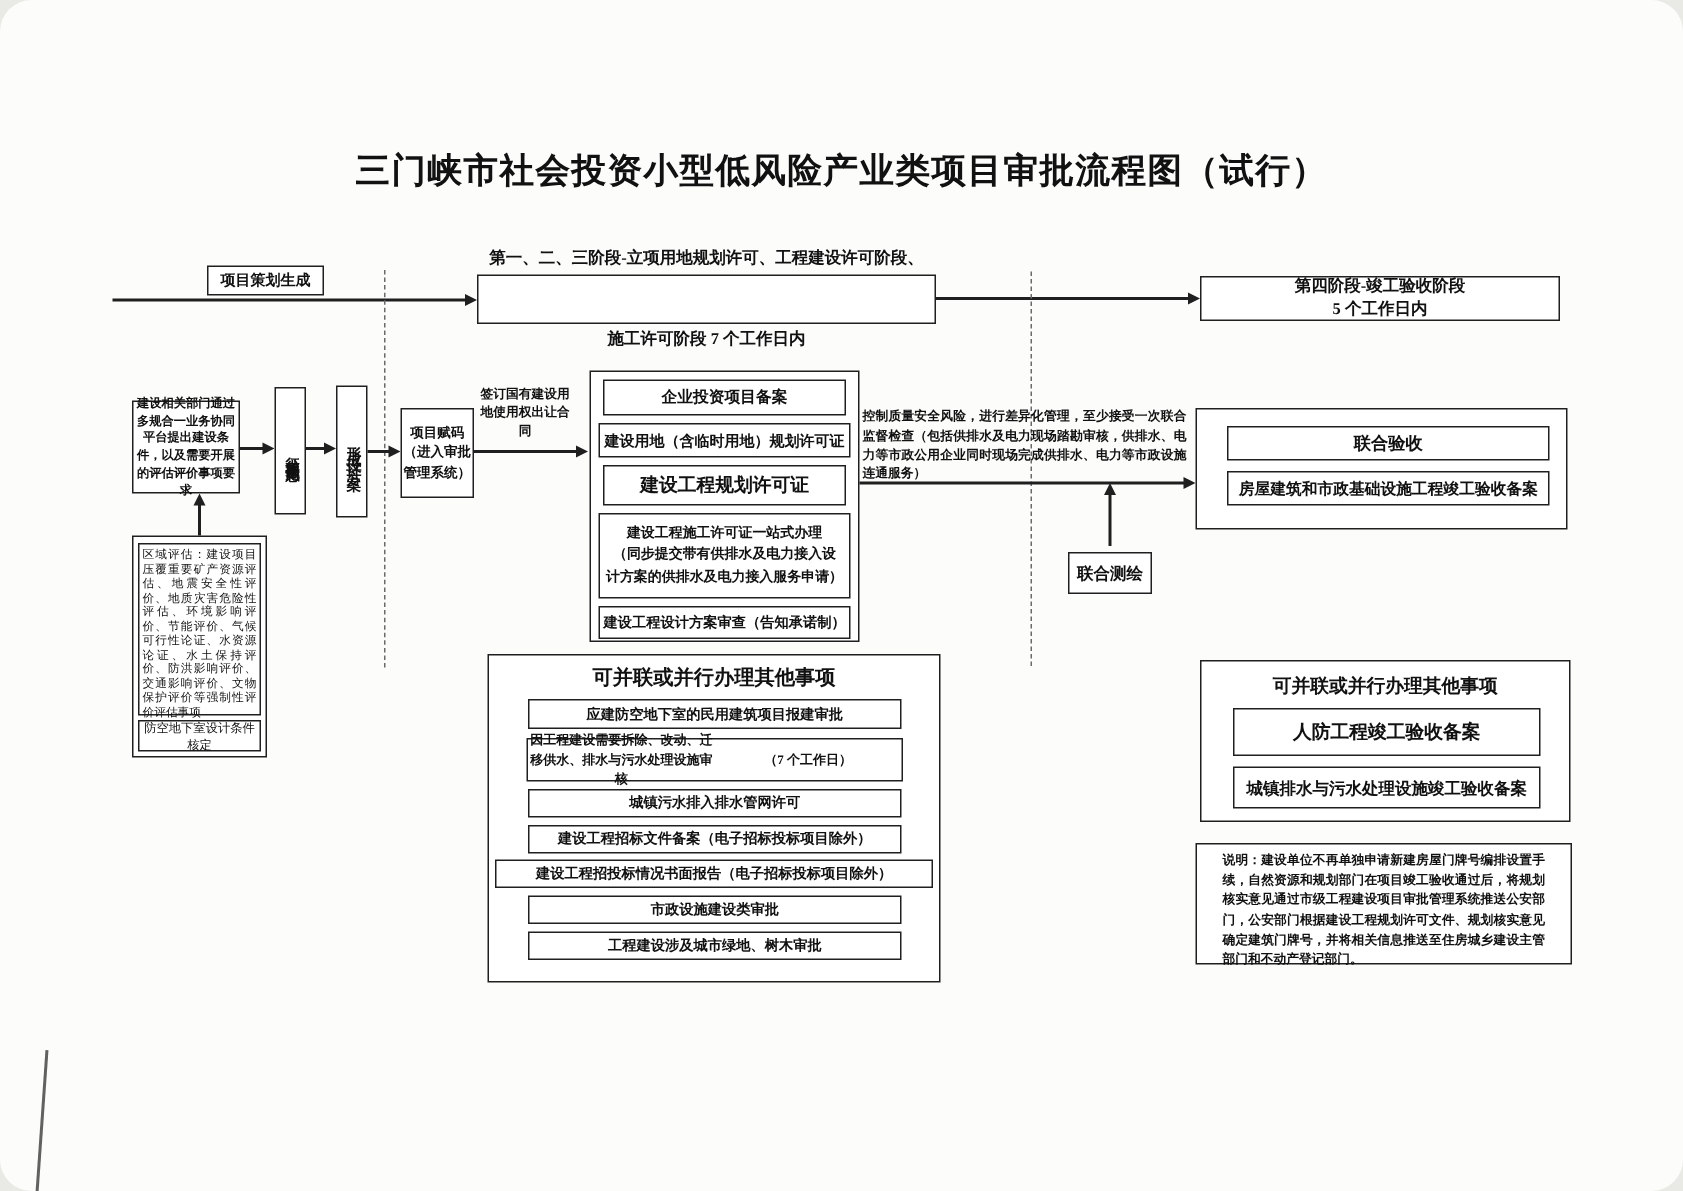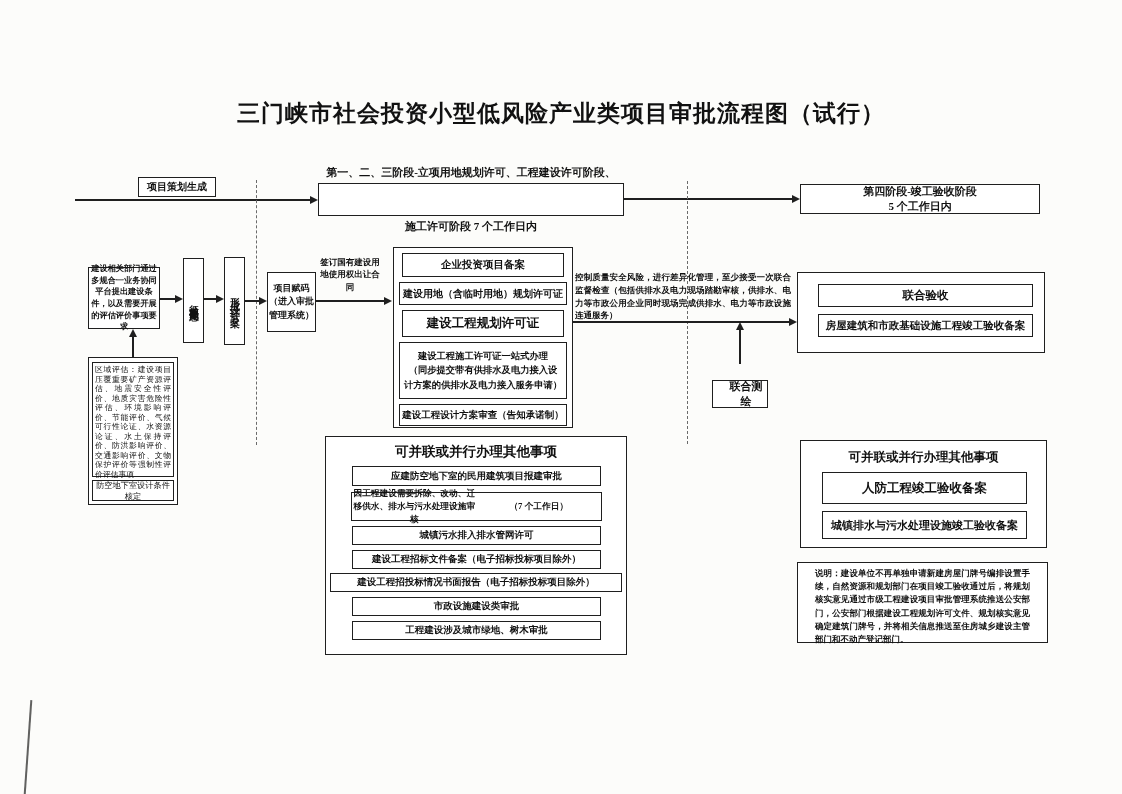--- a/index.html
+++ b/index.html
@@ -4,7 +4,7 @@
 <style>
   html,body{margin:0;padding:0;}
   body{background:#e9e9e6;font-family:"Liberation Serif","DejaVu Serif",serif;}
-  #page{position:relative;width:1122px;height:794px;background:#fcfcfa;overflow:hidden;color:#111;}
+  #page{position:relative;width:1122px;height:794px;background:#fcfcfa;overflow:hidden;color:#111;border-radius:21px;}
   .box{position:absolute;border:1px solid #1f1f1f;background:#fff;display:flex;align-items:center;justify-content:center;text-align:center;box-sizing:border-box;color:#111;}
   .plain{position:absolute;box-sizing:border-box;color:#111;}
   .hline{position:absolute;height:1.5px;background:#1f1f1f;}

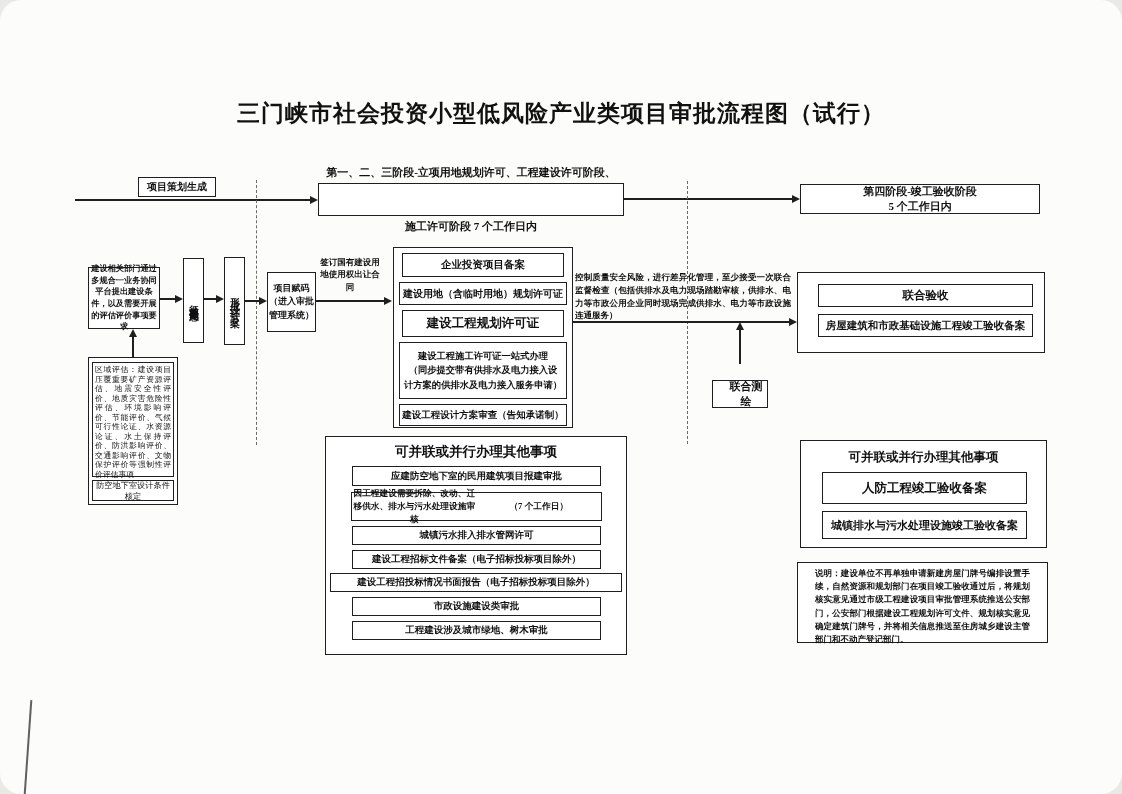--- a/index.html
+++ b/index.html
@@ -119,7 +119,7 @@
     <span>控制质量安全风险，进行差异化管理，至少接受一次联合监督检查（包括供排水及电力现场踏勘审核，供排水、电力等市政公用企业同时现场完成供排水、电力等市政设施连通服务）</span>
   </div>
 
-  <div class="box sb" style="left:712px;top:380px;width:56px;height:28px;font-size:11px;padding-left:12px;">
+  <div class="box sb" style="left:712px;top:368px;width:56px;height:28px;font-size:11px;">
     <span>联合测绘</span>
   </div>
   <div class="vline" style="left:739px;top:329px;height:35px;"></div>

